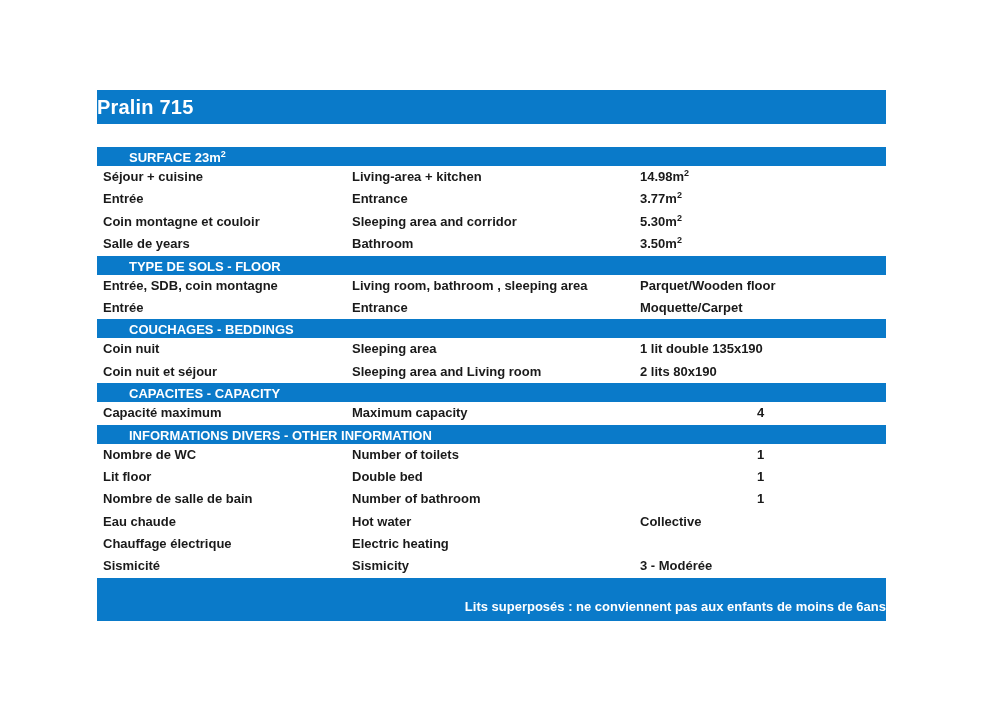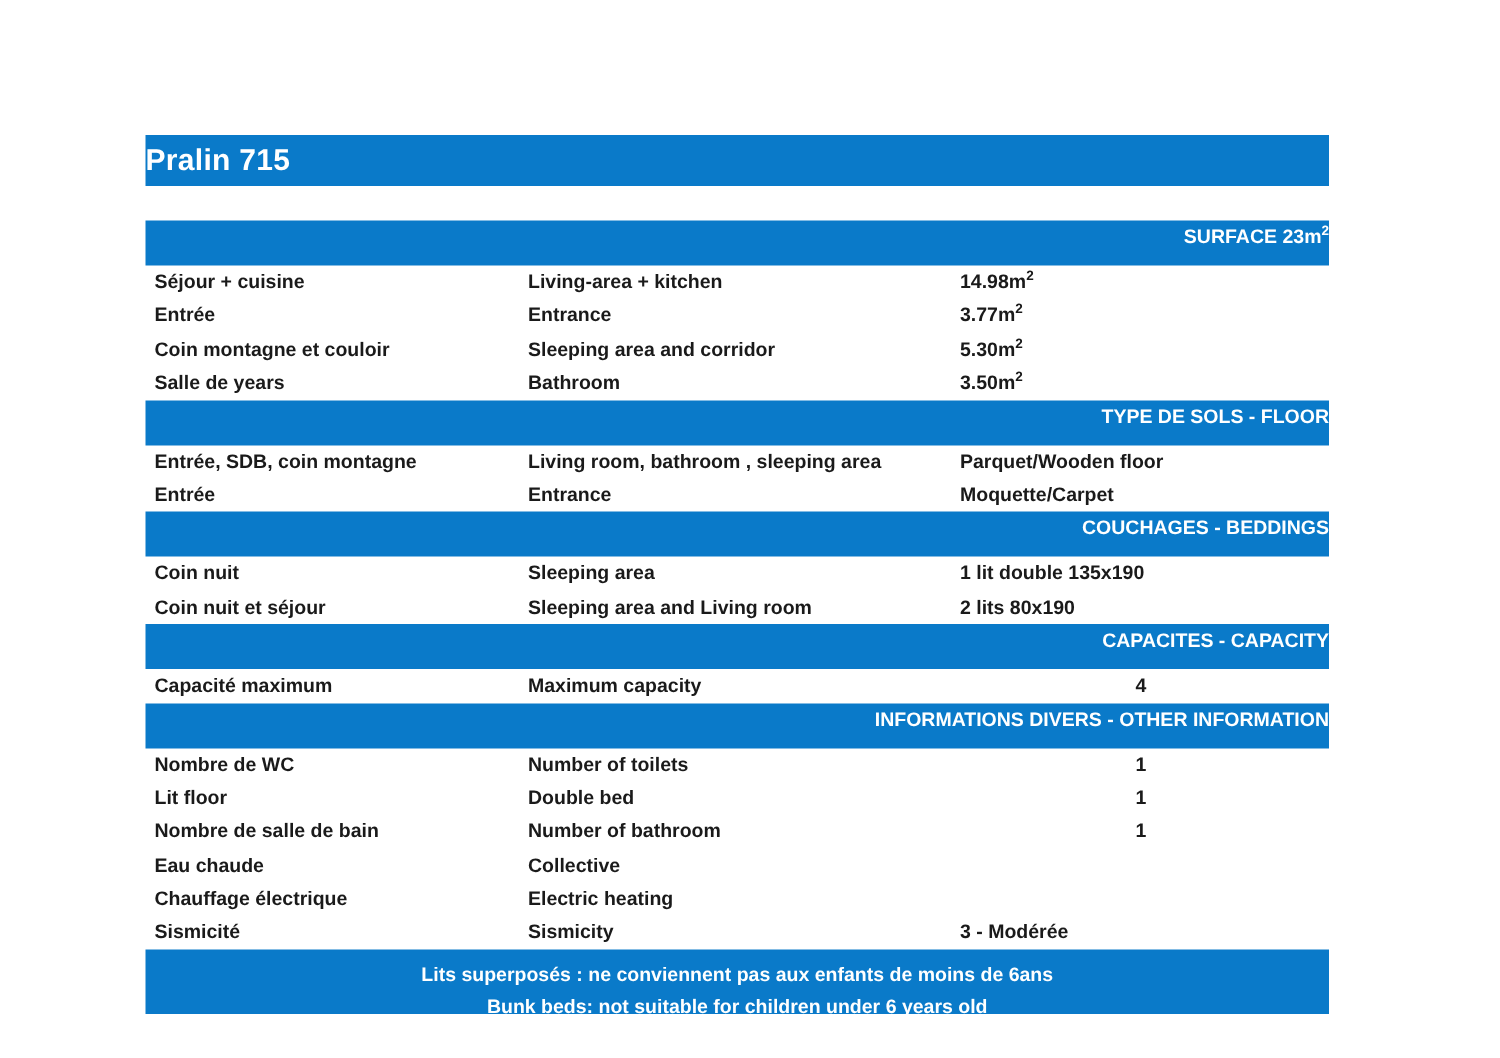--- a/index.html
+++ b/index.html
@@ -25,11 +25,11 @@
     letter-spacing: 0.2px;
   }
   .section-header {
-    height: 30px; line-height: 22px;
+    height: 19px; line-height: 22px;
     background: var(--accent);
     color: var(--bar-text);
     font-size: 13px; font-weight: bold;
-    text-align: right;
+    text-align: left;
     padding-left: 32px;
   }
   .row {

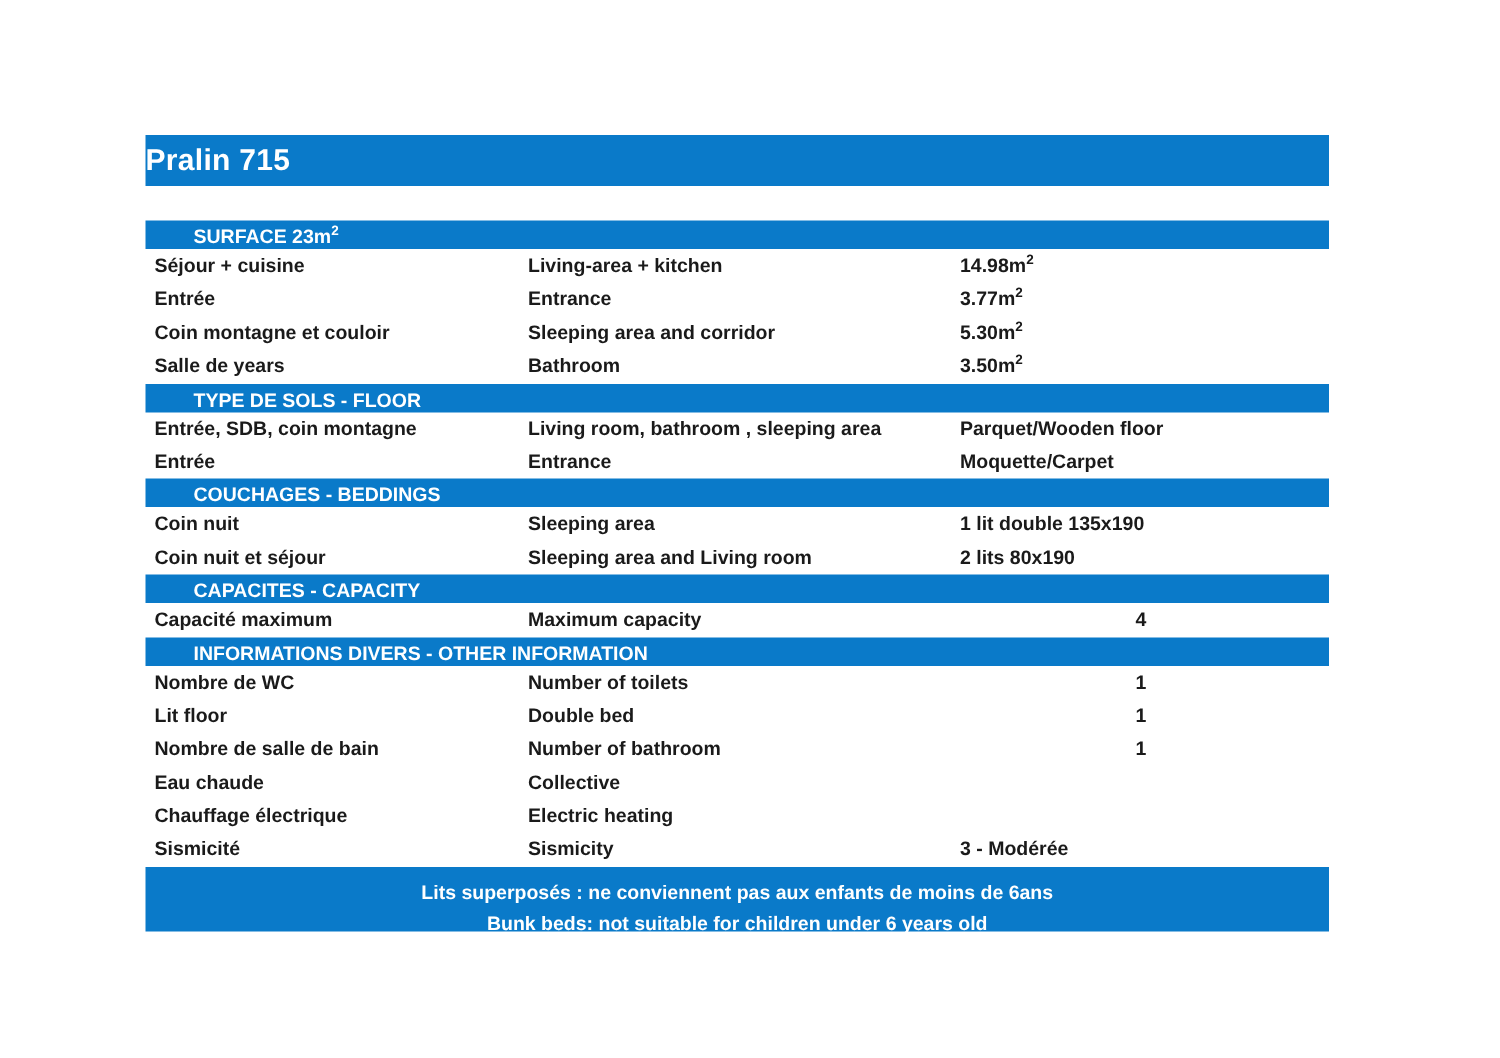--- a/index.html
+++ b/index.html
@@ -147,6 +147,7 @@
   </div>
   <div class="row">
     <span class="c1">Eau chaude</span>
+    <span class="c2">Hot water</span>
     <span class="c3"><span>Collective</span></span>
     <span class="c4"></span>
   </div>

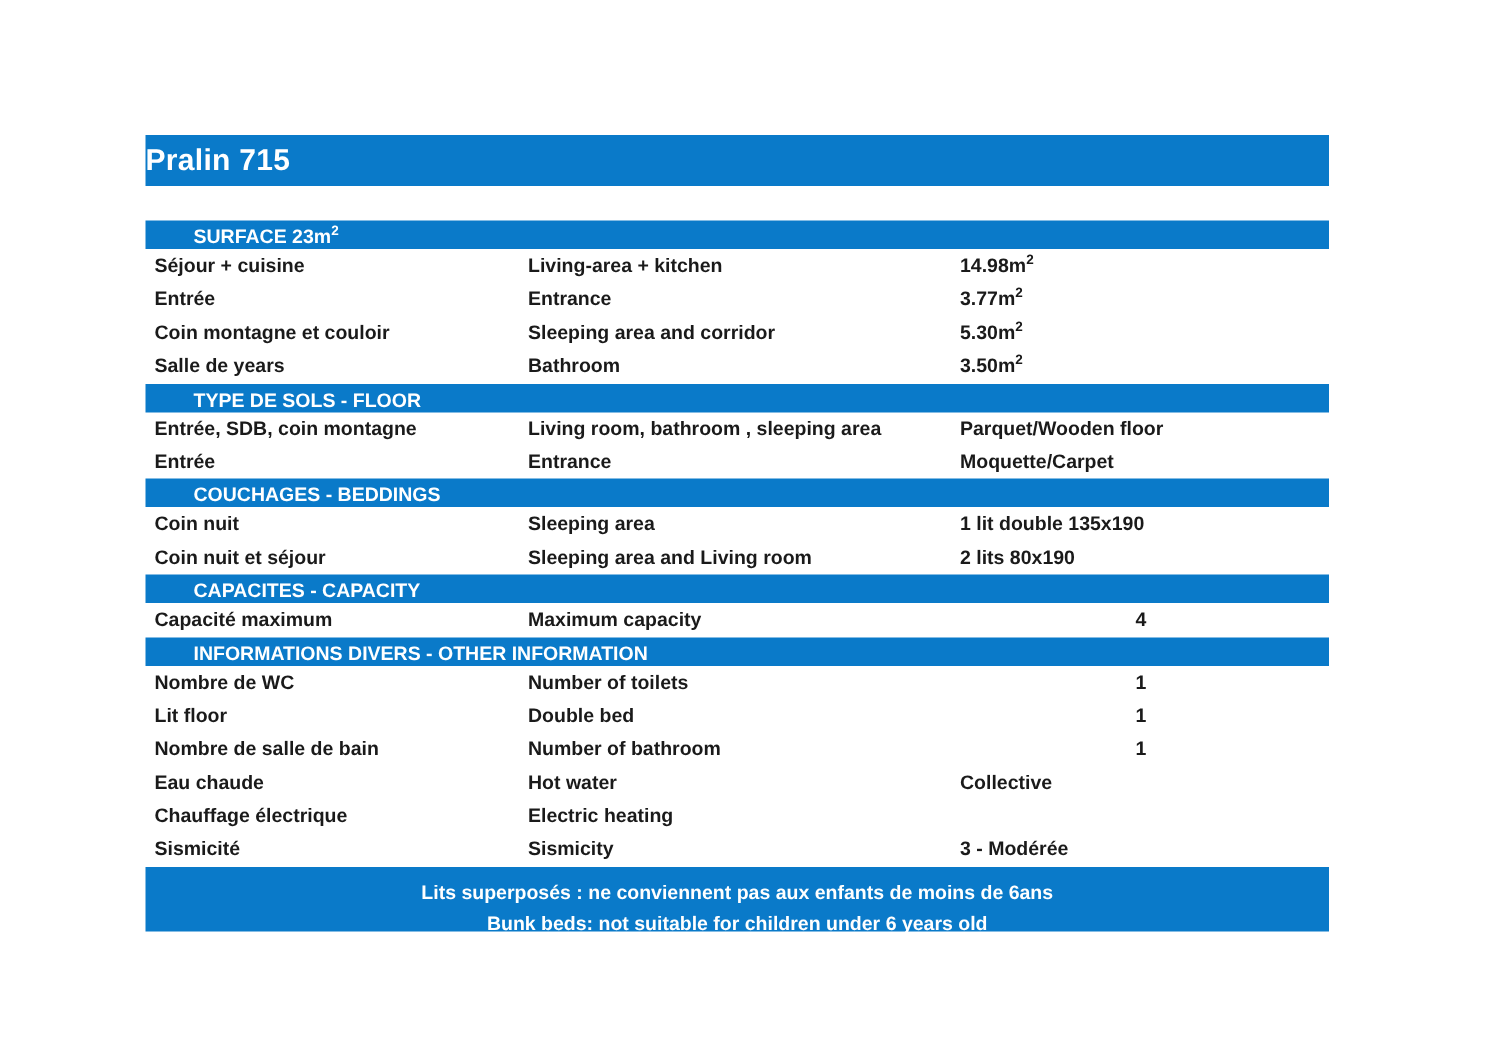--- a/index.html
+++ b/index.html
@@ -51,9 +51,9 @@
     background: var(--accent);
     color: var(--bar-text);
     font-size: 13px; font-weight: bold;
-    text-align: center;
+    text-align: right;
     height: 43px;
-    padding-top: 6px;
+    padding-top: 18px;
   }
   .footer-bar div { line-height: 21px; }
 </style>

